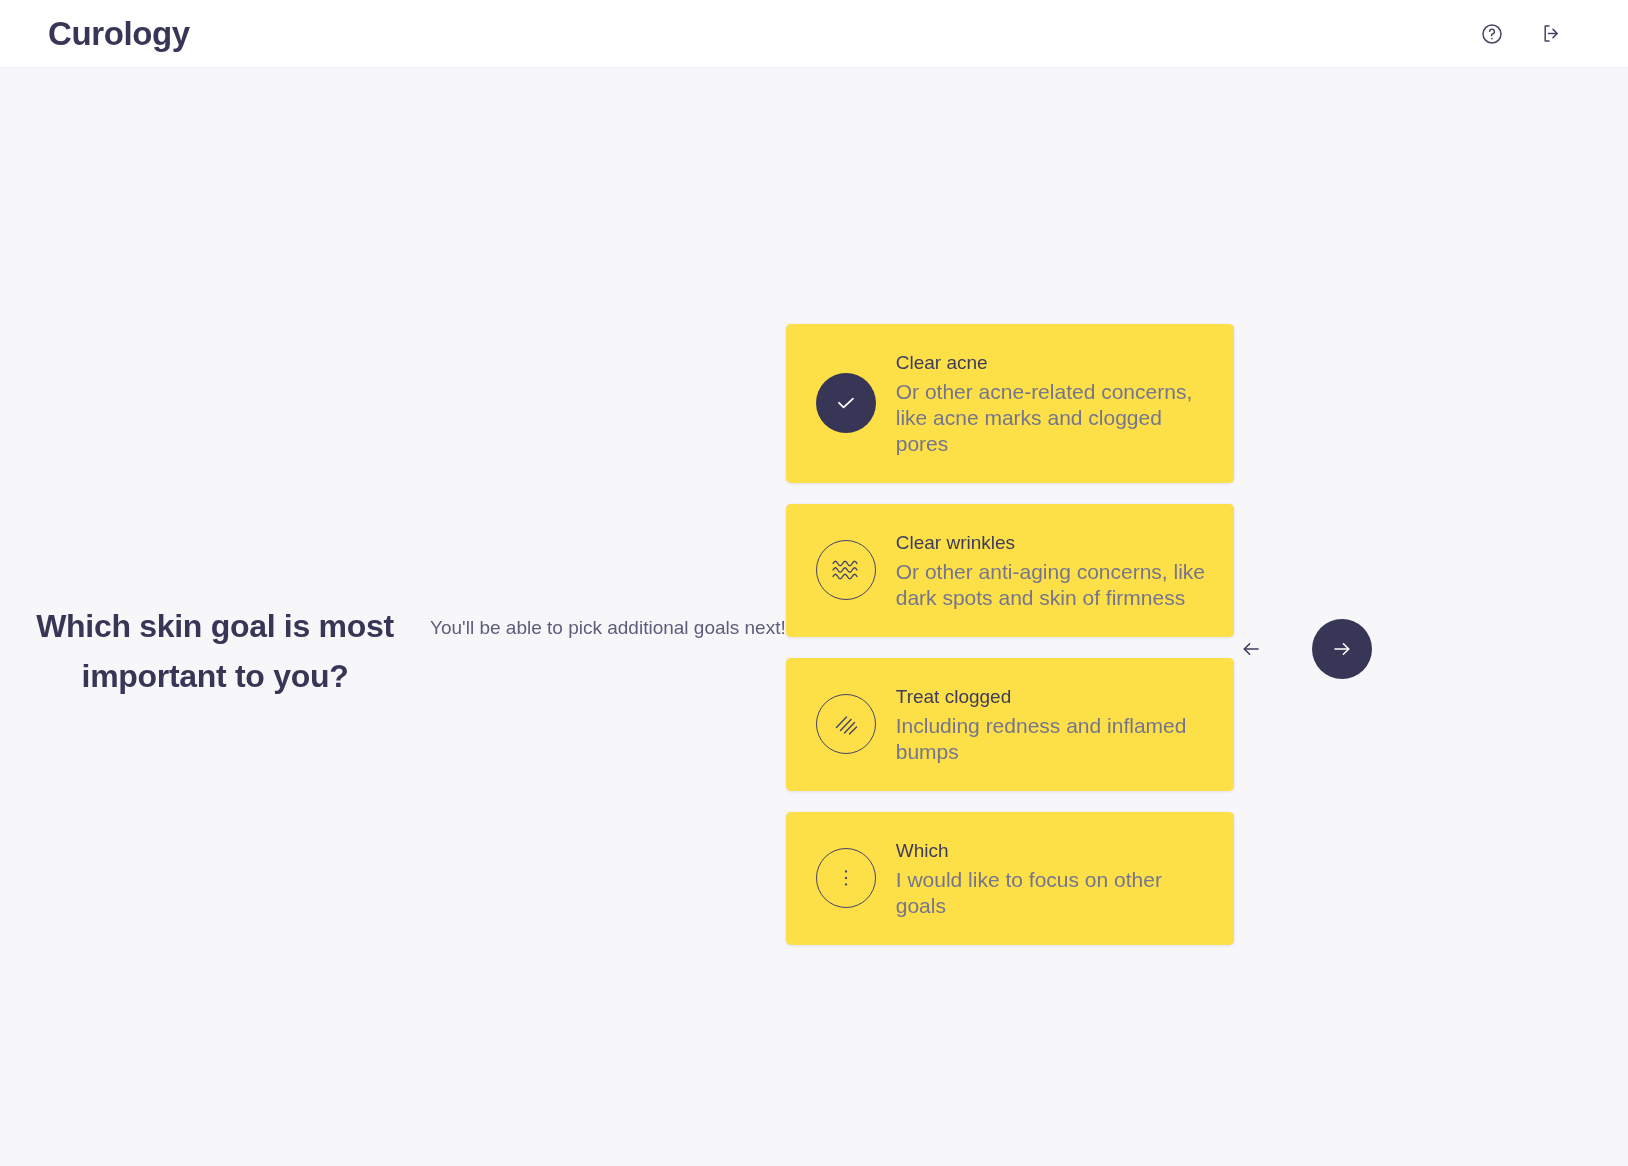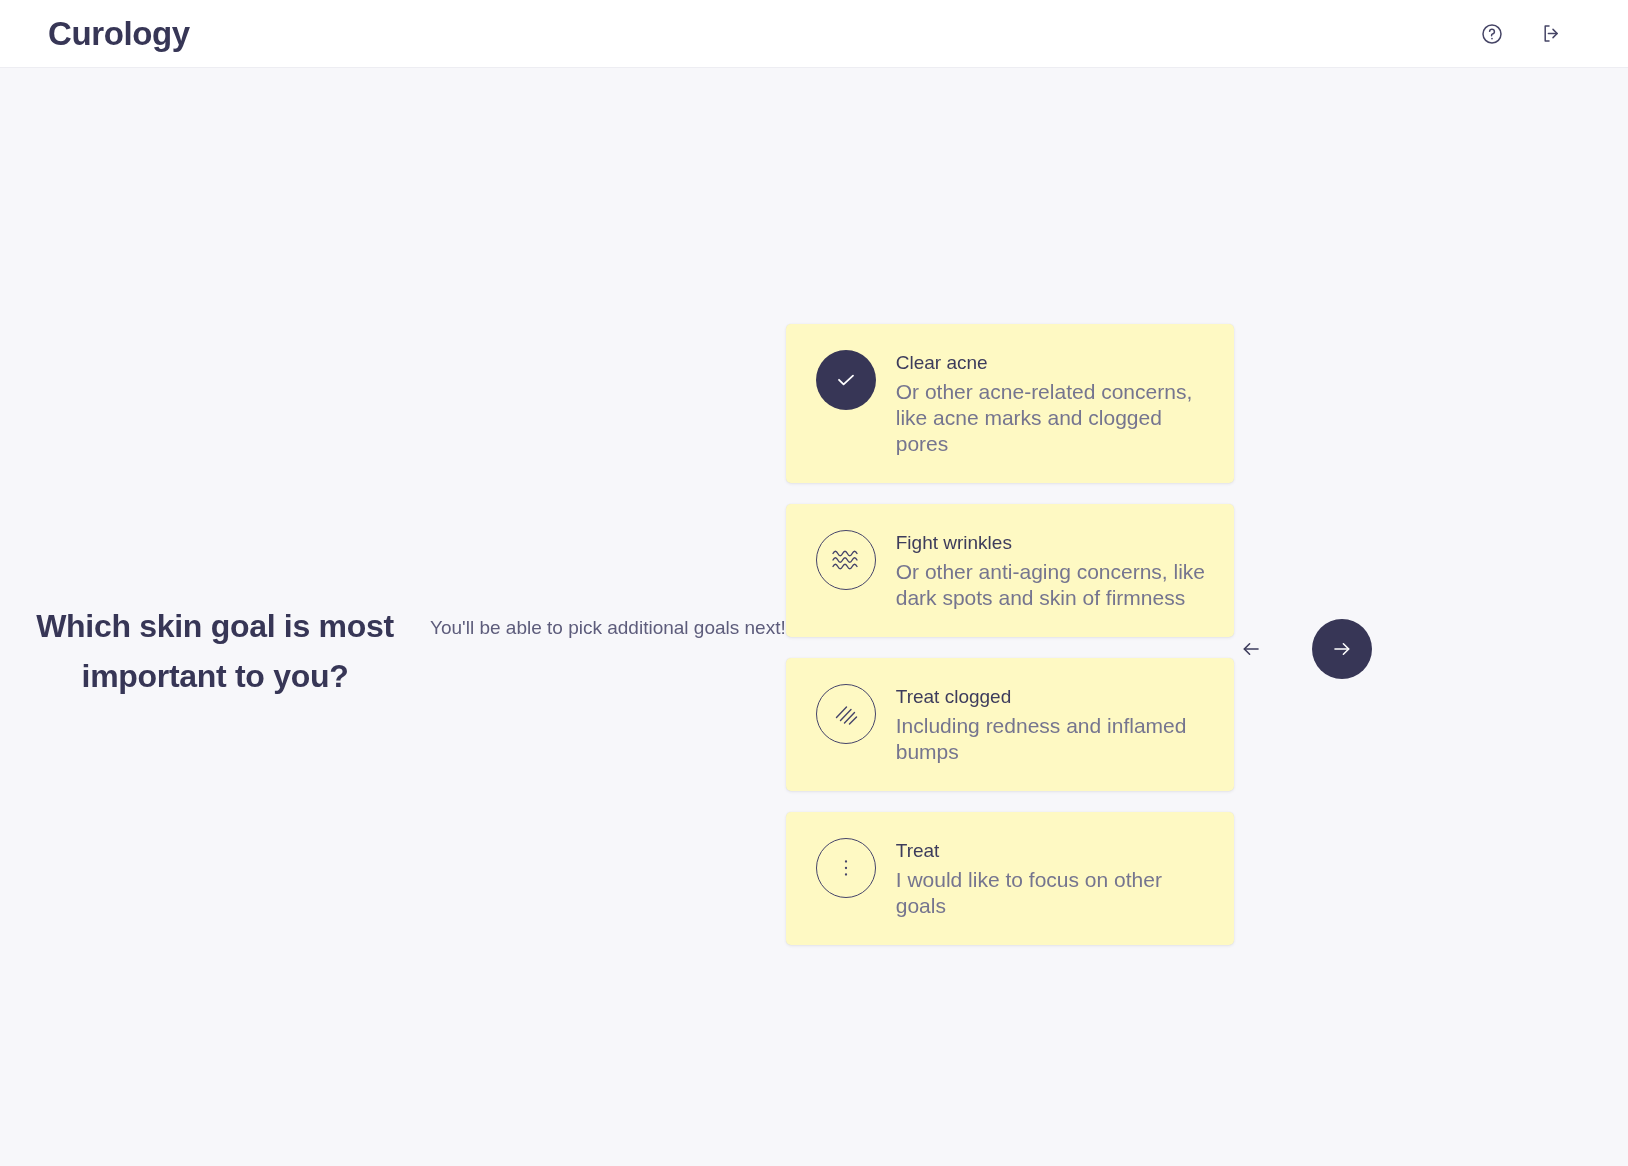--- a/index.html
+++ b/index.html
@@ -77,11 +77,12 @@
     gap: 21px;
   }
   .option-card {
-    background: #fef9c3;
+    background: #fde047;
     border-radius: 5px;
     box-shadow: 0 1px 3px rgba(55,54,86,0.10), 0 0 1px rgba(55,54,86,0.10);
     padding: 26px 28px 26px 30px;
     display: flex;
+    align-items: center;
     gap: 20px;
     cursor: pointer;
     min-height: 118px;

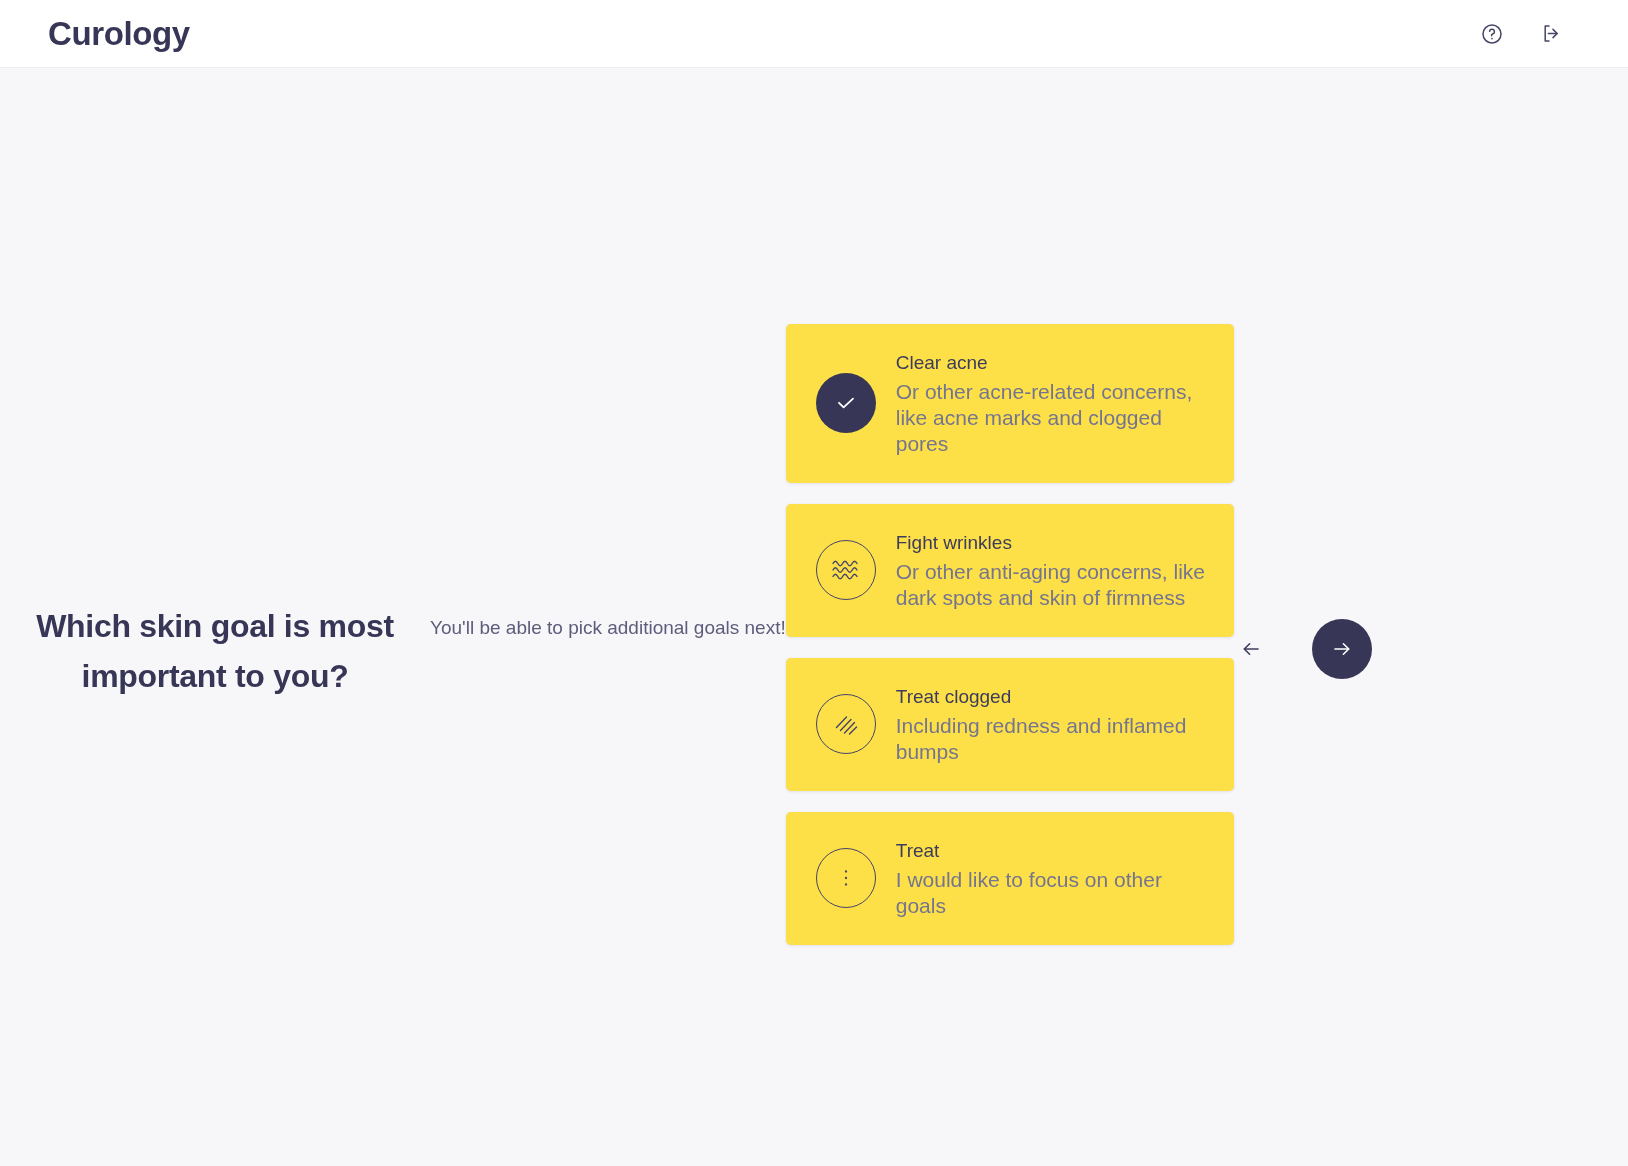--- a/index.html
+++ b/index.html
@@ -186,7 +186,7 @@
         </svg>
       </div>
       <div class="option-body">
-        <p class="option-title">Fight wrinkles</p>
+        <p class="option-title">Clear wrinkles</p>
         <p class="option-desc">Or other anti-aging concerns, like dark spots and skin of firmness</p>
       </div>
     </div>

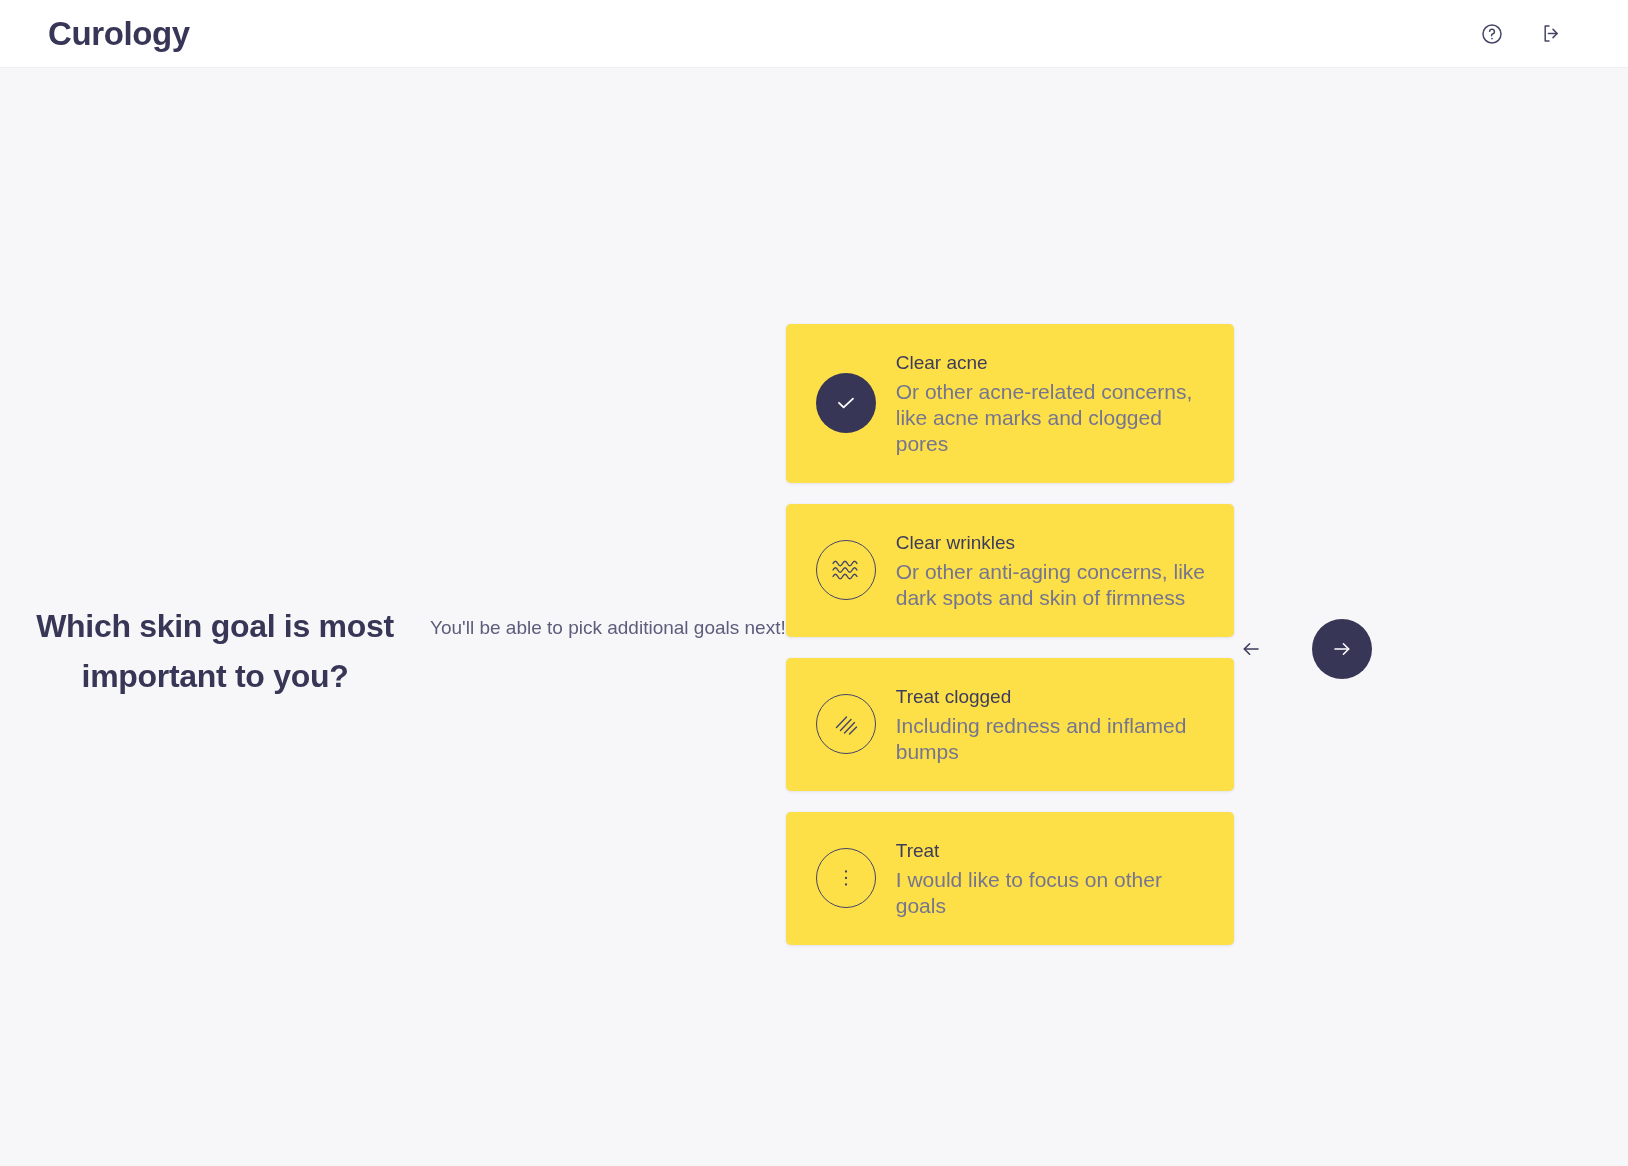--- a/index.html
+++ b/index.html
@@ -215,7 +215,7 @@
         </svg>
       </div>
       <div class="option-body">
-        <p class="option-title">Treat</p>
+        <p class="option-title">Which</p>
         <p class="option-desc">I would like to focus on other goals</p>
       </div>
     </div>

